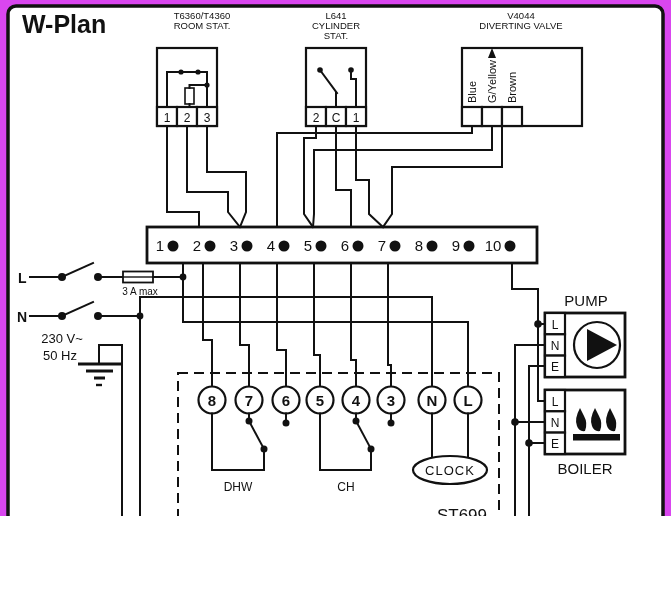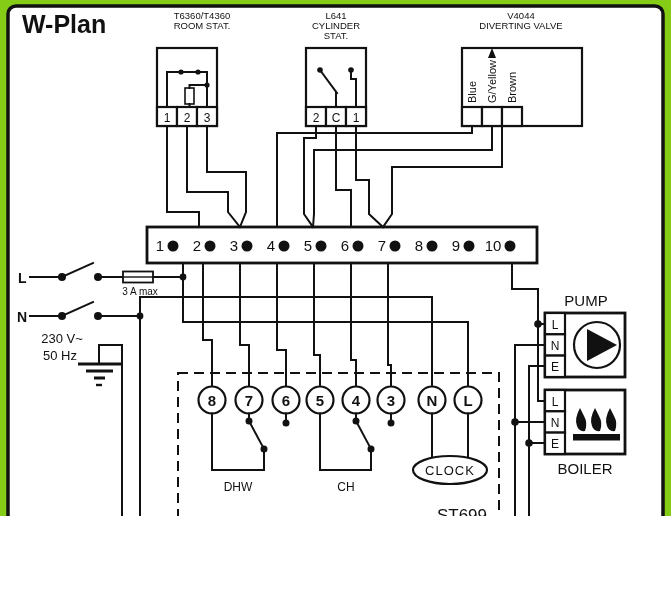--- a/index.html
+++ b/index.html
@@ -3,7 +3,7 @@
 <meta charset="utf-8">
 <style>
   html,body{margin:0;padding:0;background:#ffffff;}
-  .stage{width:671px;height:516px;position:relative;background:#84cc16;font-family:"Liberation Sans",sans-serif;}
+  .stage{width:671px;height:516px;position:relative;background:#d946ef;font-family:"Liberation Sans",sans-serif;}
   svg{display:block}
   svg text{font-family:"Liberation Sans",sans-serif;fill:#111;}
   .tc{text-anchor:middle;}

